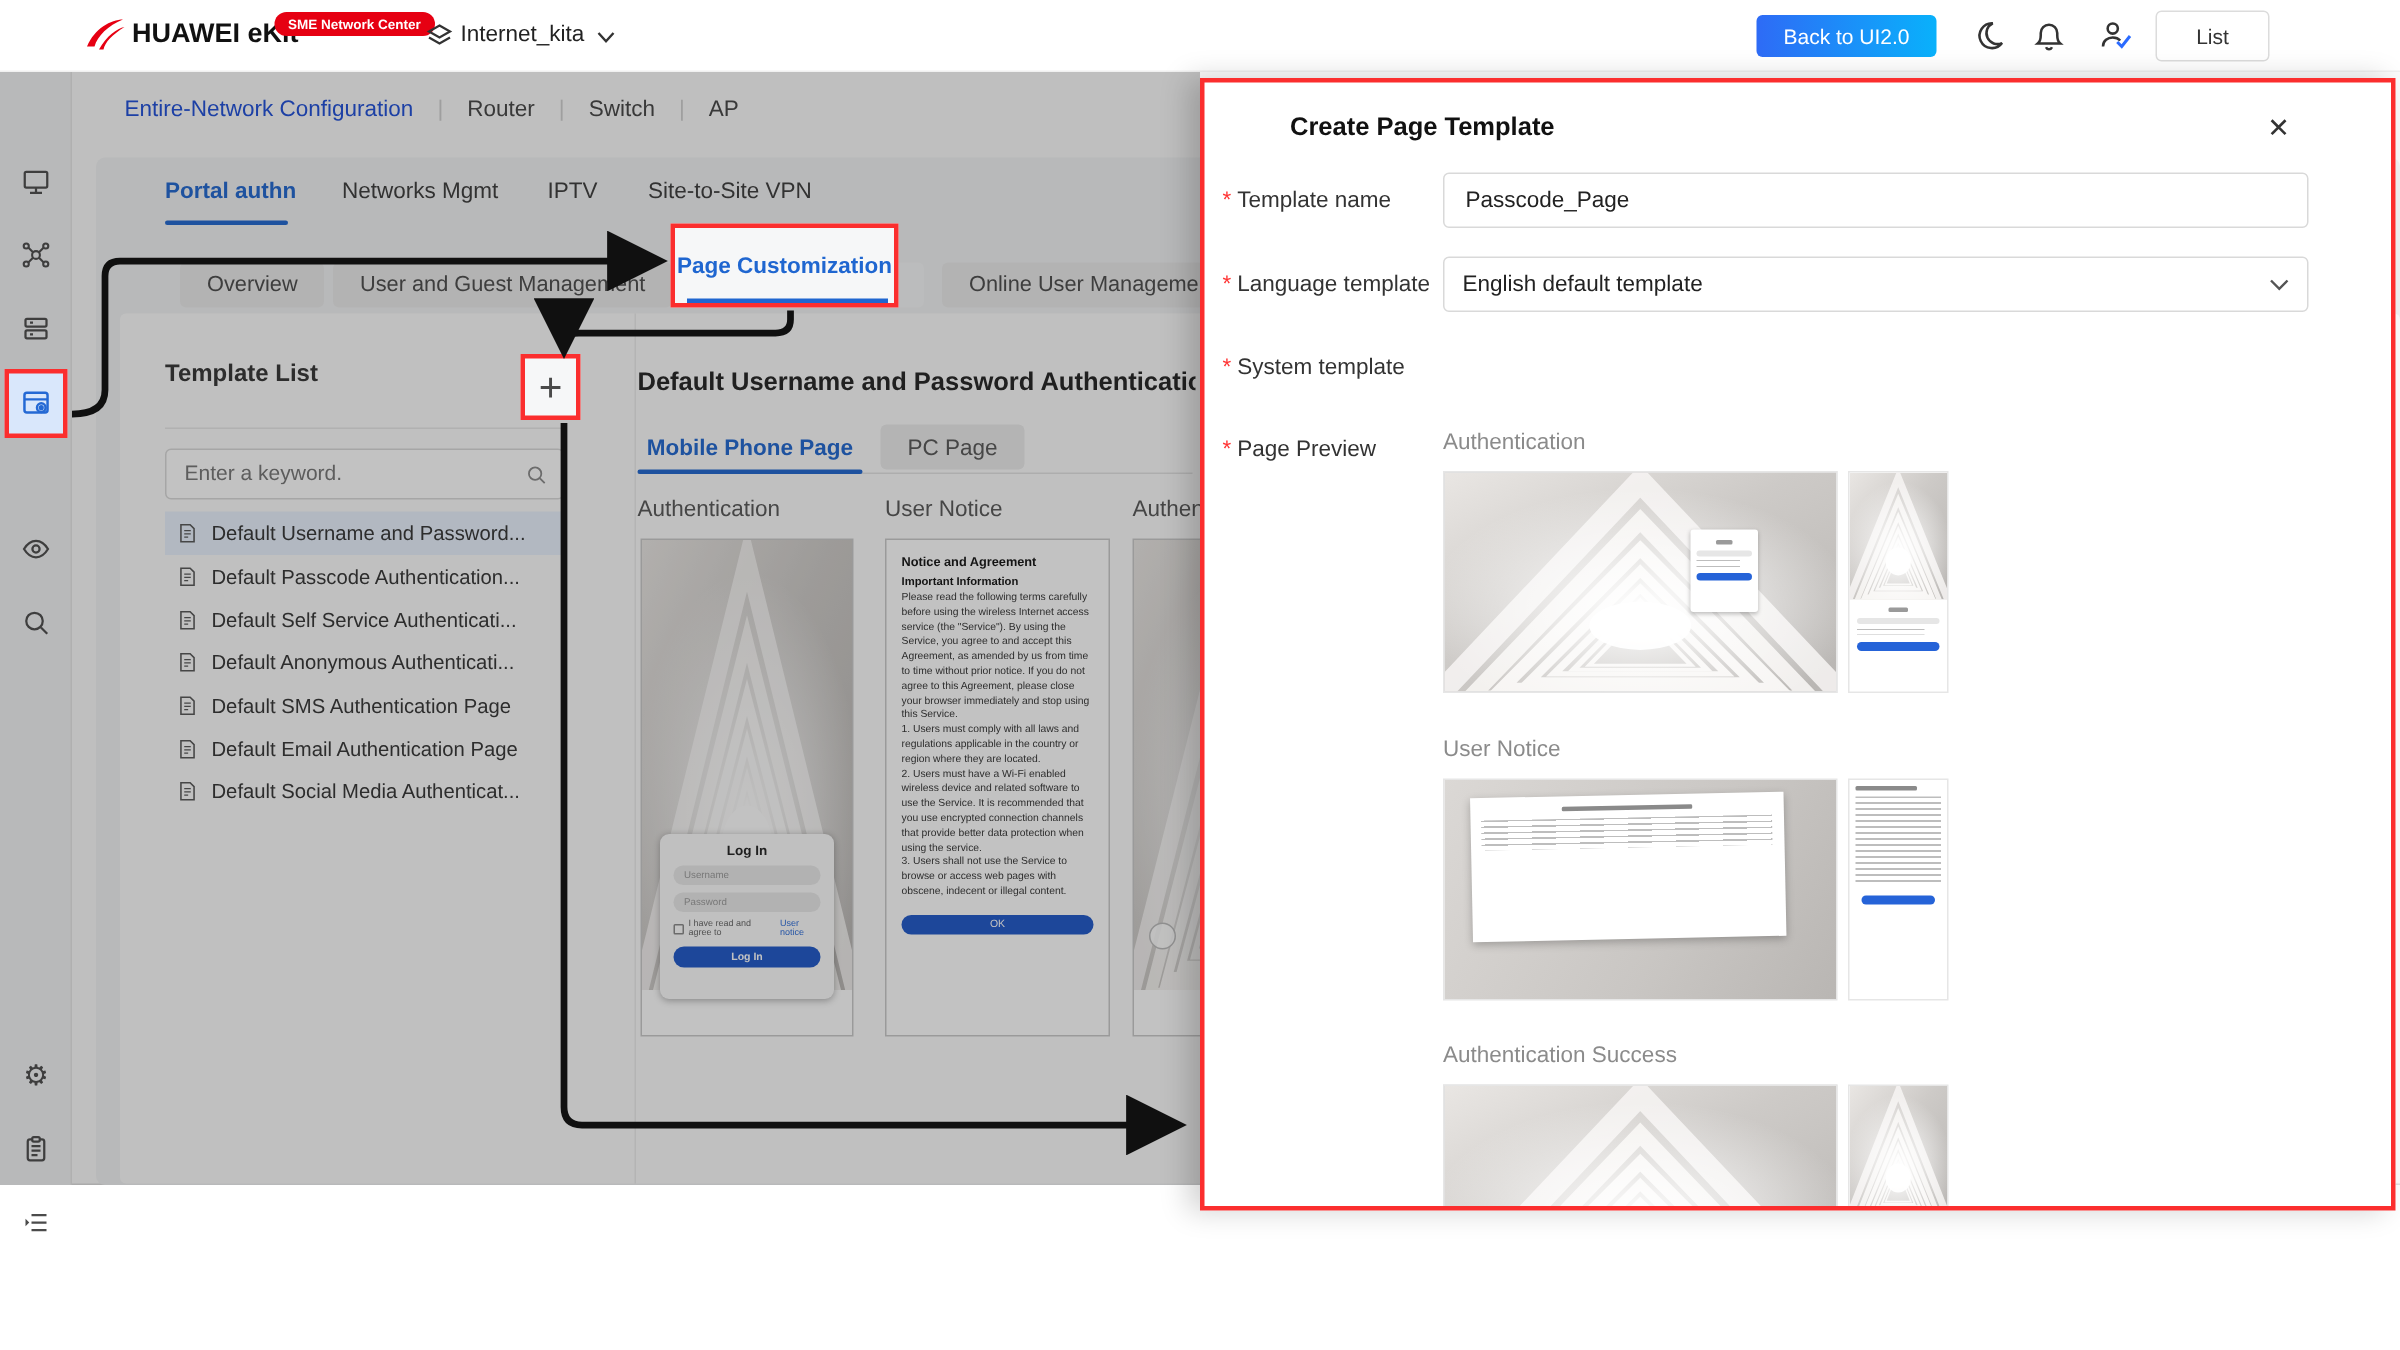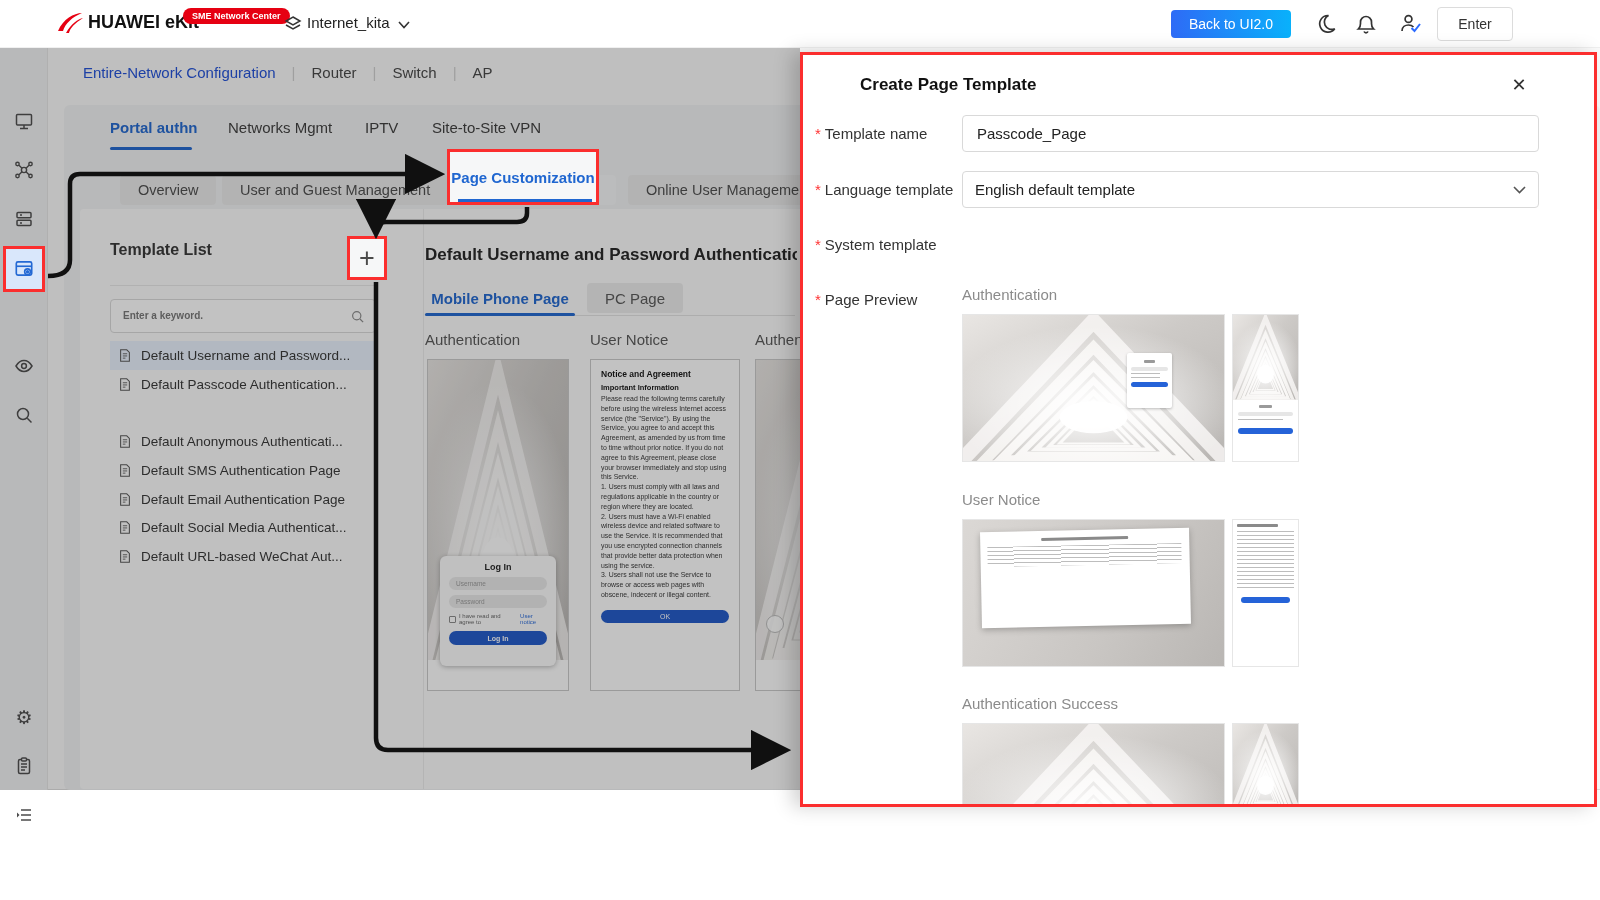--- a/index.html
+++ b/index.html
@@ -189,7 +189,7 @@
       <path d="M4 19 c0-4 3.2-6 6.5-6 c2 0 3.8.7 5 2" stroke="#333" stroke-width="1.7"></path>
       <path d="M13.5 16 l3 3 l5.5 -7" stroke="#2b6bff" stroke-width="2"></path>
     </svg>
-    <div class="tb-btn-home">Enter</div>
+    <div class="tb-btn-home">List</div>
   </div>
 
   <div id="sidebar">

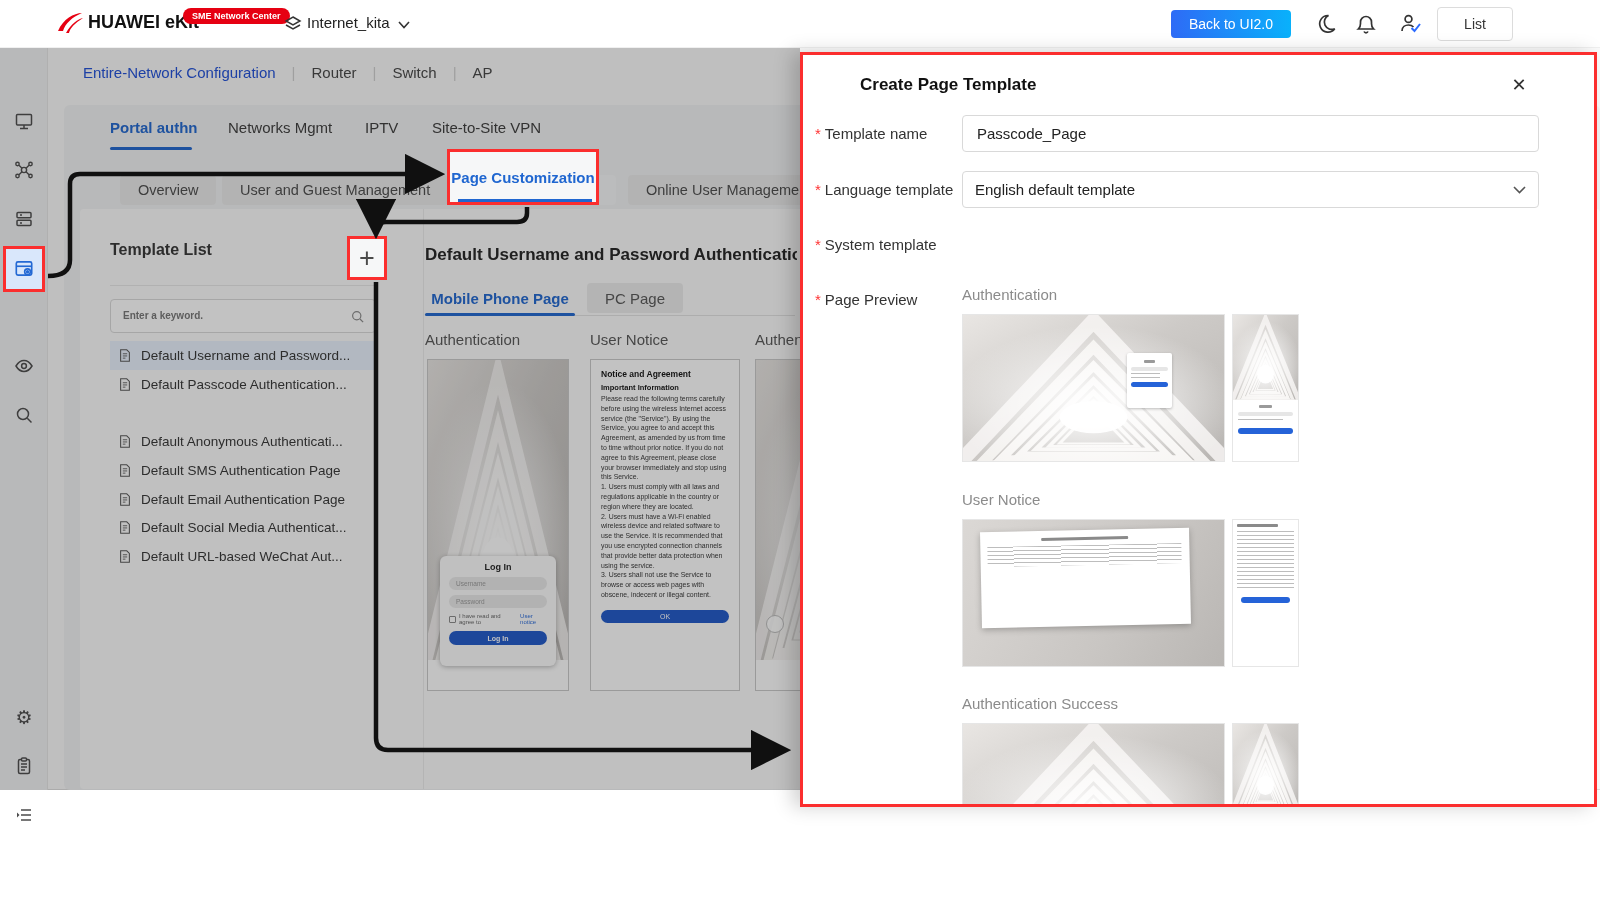--- a/index.html
+++ b/index.html
@@ -49,7 +49,7 @@
   .tl-search{position:absolute;left:30px;top:90px;width:266px;height:34px;border:1px solid #d9d9d9;
              border-radius:4px;background:#fff;}
   .tl-search input{width:230px;height:30px;border:0;outline:none;background:transparent;
-                   font-size:10px;color:#333;padding:0 0 0 12px;font-family:inherit;font-weight:bold;}
+                   font-size:14px;color:#333;padding:0 0 0 12px;font-family:inherit;}
   .tl-search svg{position:absolute;right:10px;top:9px;}
   .tl-row{position:absolute;left:30px;width:266px;height:29px;display:flex;align-items:center;
           gap:9px;padding-left:8px;font-size:13.5px;color:#333;white-space:nowrap;overflow:hidden;}

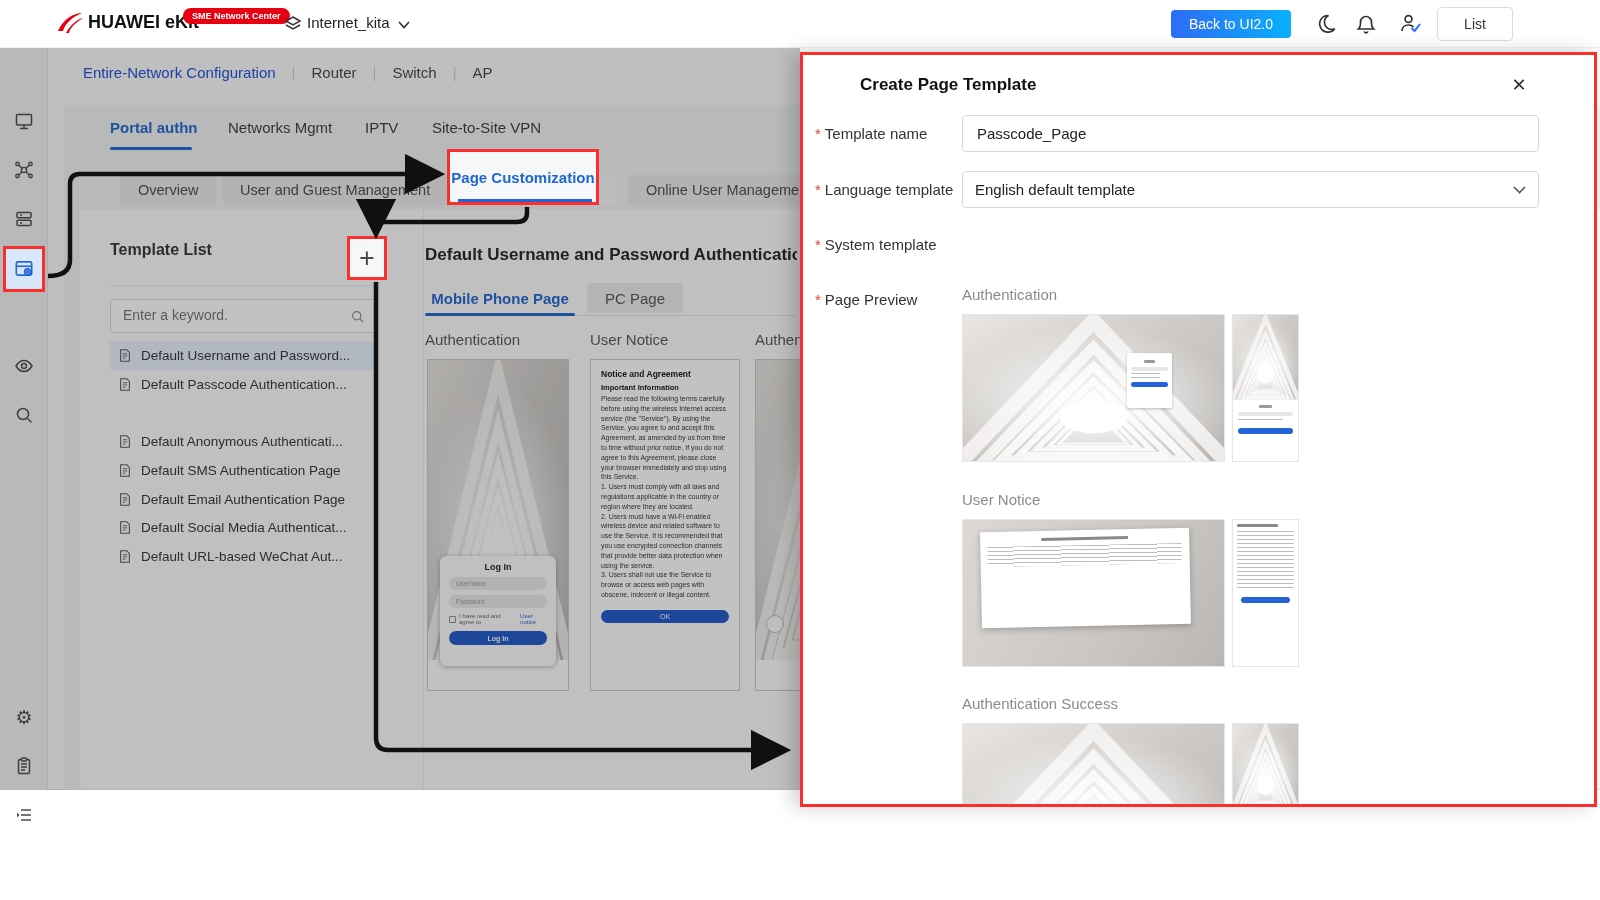--- a/index.html
+++ b/index.html
@@ -311,6 +311,13 @@
             </svg>
           <span>Default Passcode Authentication...</span>
         </div>
+        <div class="tl-row" style="top:190px">
+          <svg width="14" height="15" viewBox="0 0 16 16">
+              <path d="M3 1.5 h7 l3 3 V14.5 H3 Z" fill="none" stroke="#555" stroke-width="1.2"></path>
+              <path d="M5.5 6 h5 M5.5 8.5 h5 M5.5 11 h3" stroke="#555" stroke-width="1"></path>
+            </svg>
+          <span>Default Self Service Authenticati...</span>
+        </div>
         <div class="tl-row" style="top:218px">
           <svg width="14" height="15" viewBox="0 0 16 16">
               <path d="M3 1.5 h7 l3 3 V14.5 H3 Z" fill="none" stroke="#555" stroke-width="1.2"></path>

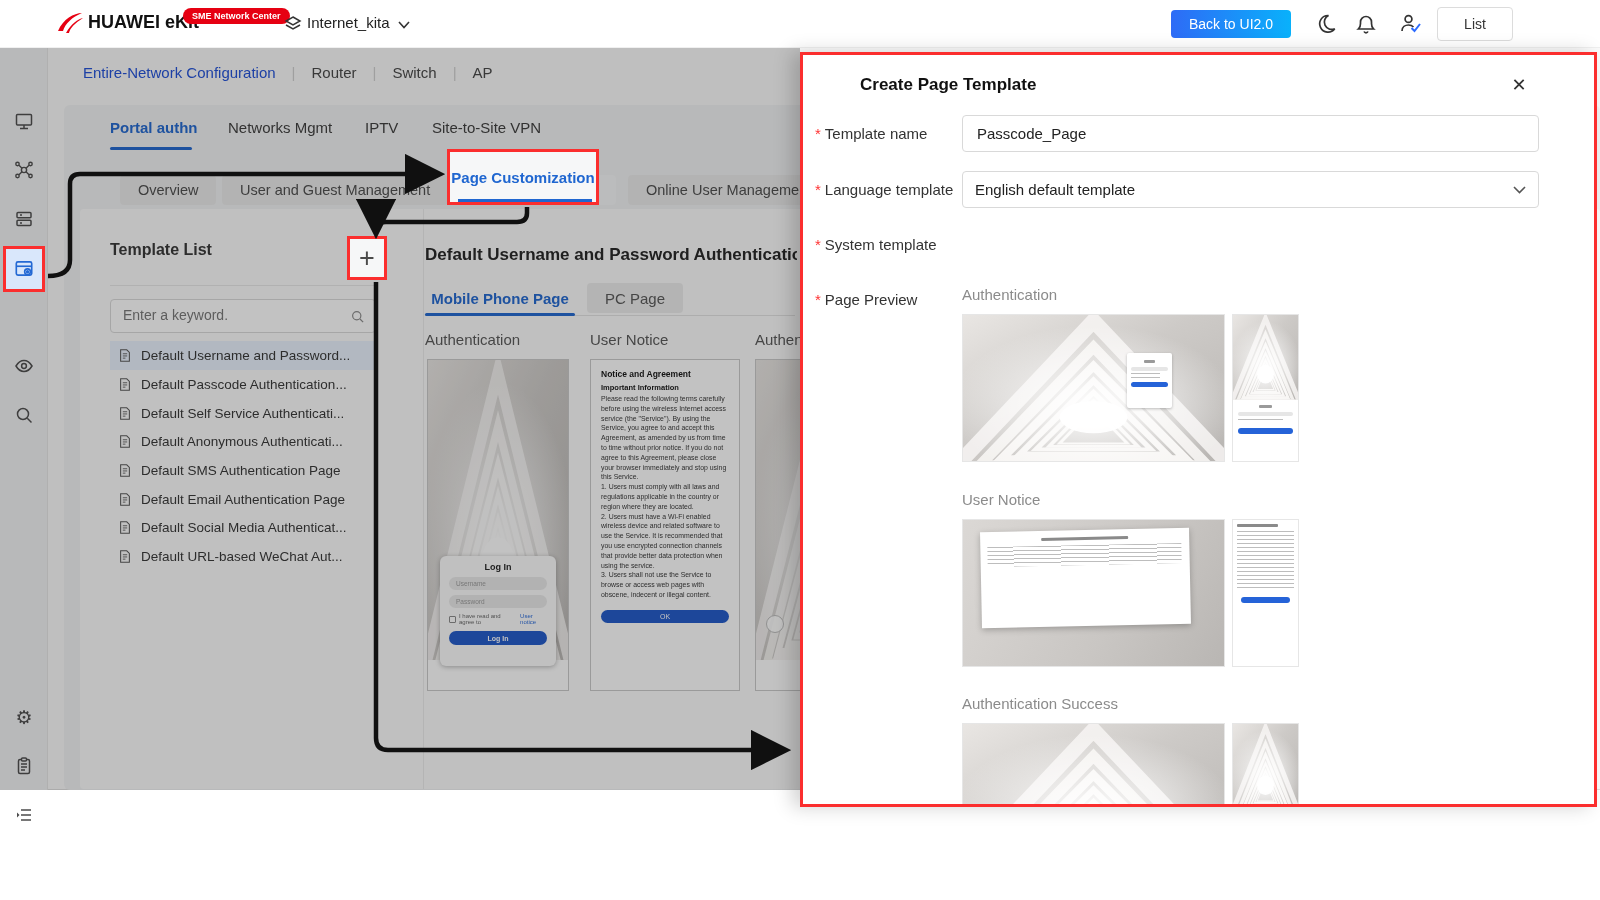--- a/index.html
+++ b/index.html
@@ -346,13 +346,6 @@
             </svg>
           <span>Default Social Media Authenticat...</span>
         </div>
-        <div class="tl-row" style="top:333px">
-          <svg width="14" height="15" viewBox="0 0 16 16">
-              <path d="M3 1.5 h7 l3 3 V14.5 H3 Z" fill="none" stroke="#555" stroke-width="1.2"></path>
-              <path d="M5.5 6 h5 M5.5 8.5 h5 M5.5 11 h3" stroke="#555" stroke-width="1"></path>
-            </svg>
-          <span>Default URL-based WeChat Aut...</span>
-        </div>
 
         <div class="dt-title">Default Username and Password Authentication Page</div>
         <div class="dt-tab" style="left:345px;width:150px;color:#1f66d0;font-weight:700">

